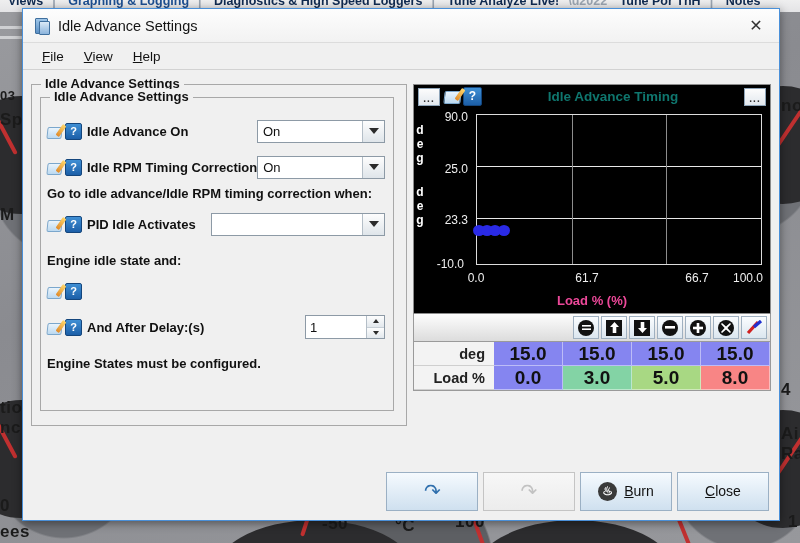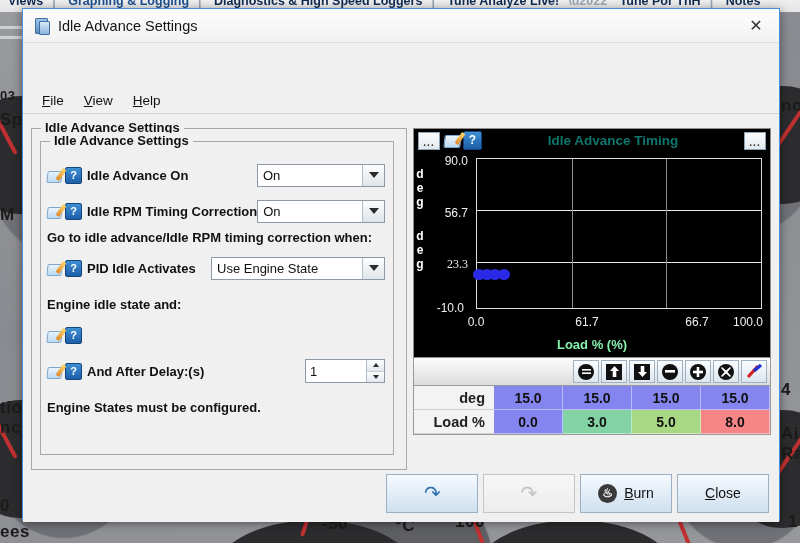--- a/index.html
+++ b/index.html
@@ -63,7 +63,7 @@
   .menubar{
     height:26px;flex:0 0 26px;display:flex;align-items:center;
     padding-left:10px;gap:2px;
-    background:#f0f0f0;border-bottom:1px solid #d2d2d2;margin-top:44px;
+    background:#f0f0f0;border-bottom:1px solid #d2d2d2;
   }
   .menu-item{font-size:13.5px;color:#111;padding:2px 9px;}
   .menu-item u{text-decoration:underline;}

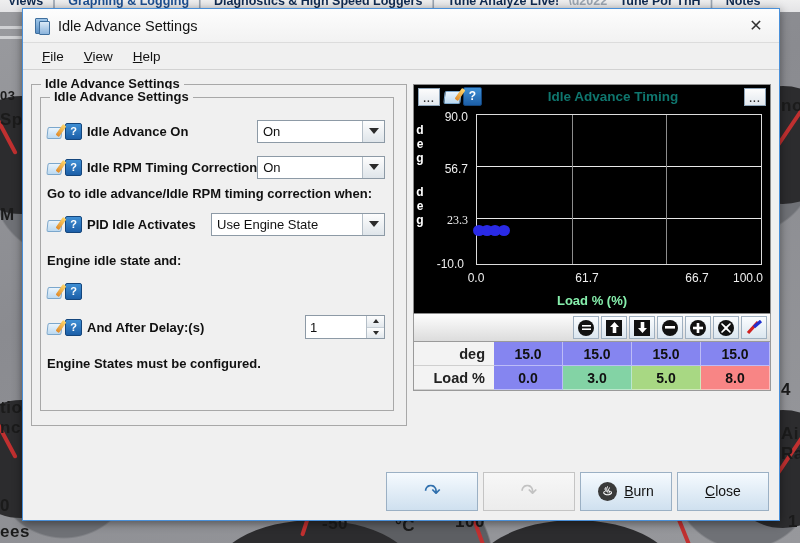--- a/index.html
+++ b/index.html
@@ -383,7 +383,7 @@
         </div>
 
         <div class="ylab-num" style="left:12px;top:25px;">90.0</div>
-        <div class="ylab-num" style="left:12px;top:77px;">56.7</div>
+        <div class="ylab-num" style="left:12px;top:77px;">25.0</div>
         <div class="ylab-num" style="left:12px;top:128px;font-family:Liberation Serif, serif;">23.3</div>
         <div class="ylab-num" style="left:8px;top:172px;">-10.0</div>
 

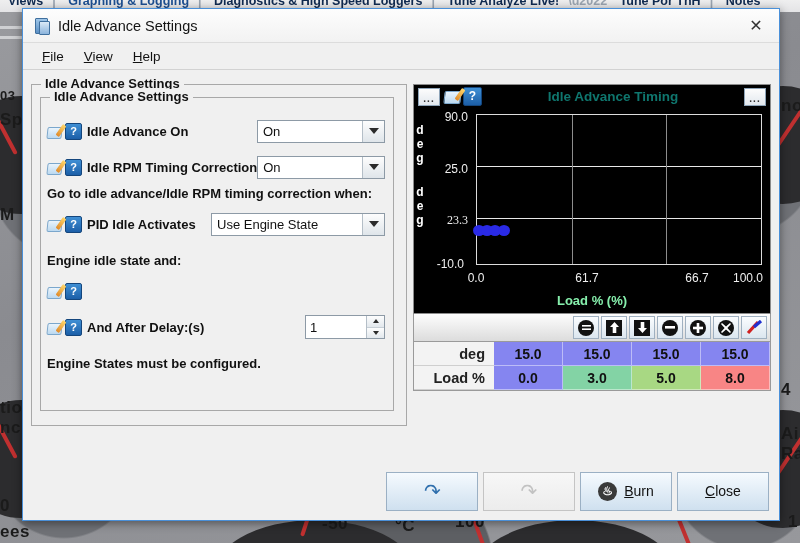--- a/index.html
+++ b/index.html
@@ -315,7 +315,6 @@
           <div class="row-label">PID Idle Activates</div>
           <div class="spacer"></div>
           <div class="combo" style="width:174px;margin-right:8px;">
-            <div class="val">Use Engine State</div>
             <div class="arw">
                 <i></i>
               </div>

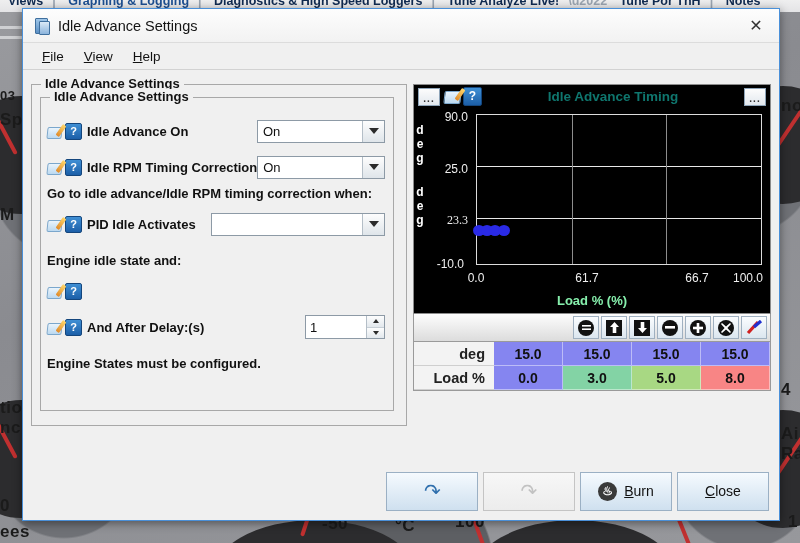--- a/index.html
+++ b/index.html
@@ -383,7 +383,7 @@
 
         <div class="ylab-num" style="left:12px;top:25px;">90.0</div>
         <div class="ylab-num" style="left:12px;top:77px;">25.0</div>
-        <div class="ylab-num" style="left:12px;top:128px;font-family:Liberation Serif, serif;">23.3</div>
+        <div class="ylab-num" style="left:12px;top:128px;">23.3</div>
         <div class="ylab-num" style="left:8px;top:172px;">-10.0</div>
 
         <div class="yaxis-word" style="left:0px;top:38px;">d</div>

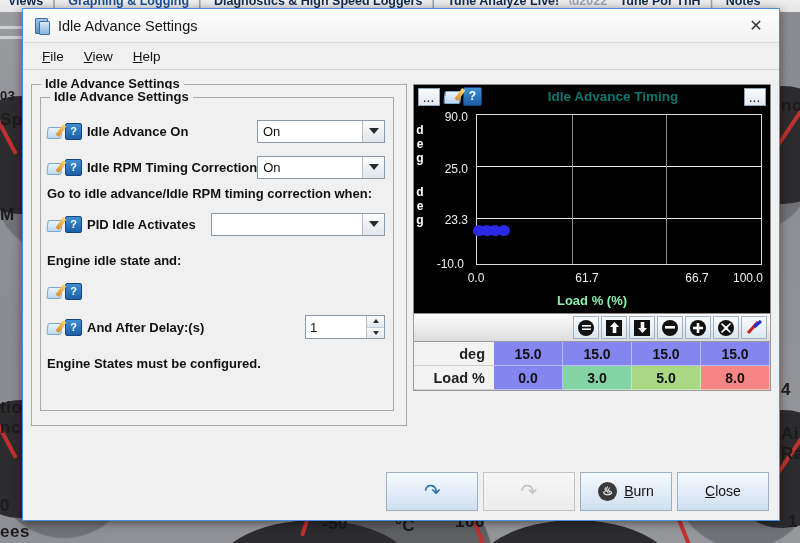--- a/index.html
+++ b/index.html
@@ -140,7 +140,7 @@
   .ylab-num{position:absolute;color:#efefef;font-size:12px;text-align:right;width:42px;}
   .yaxis-word{position:absolute;color:#fff;font-size:12px;font-weight:bold;width:12px;text-align:center;line-height:14px;}
   .xlab-num{position:absolute;color:#efefef;font-size:12px;text-align:center;width:60px;}
-  .xtitle{position:absolute;bottom:5px;left:0;width:100%;text-align:center;color:#86efac;font-size:13px;font-weight:bold;}
+  .xtitle{position:absolute;bottom:5px;left:0;width:100%;text-align:center;color:#ec4899;font-size:13px;font-weight:bold;}
 
   
   #tbl-toolbar{

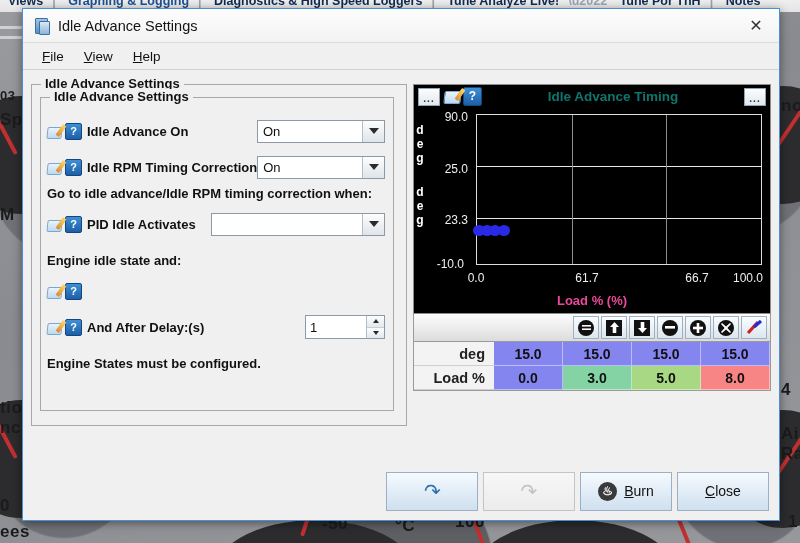--- a/index.html
+++ b/index.html
@@ -166,7 +166,7 @@
   }
   .cell{
     flex:1;display:flex;align-items:center;justify-content:center;
-    font-size:14px;font-weight:bold;color:#111;
+    font-size:19px;font-weight:bold;color:#111;
     border-right:1px solid rgba(255,255,255,.45);
     border-bottom:1px solid rgba(255,255,255,.45);
     box-sizing:border-box;

